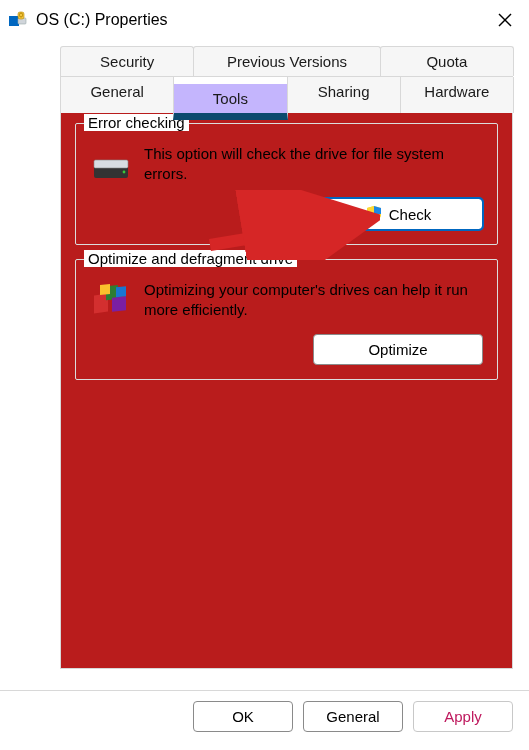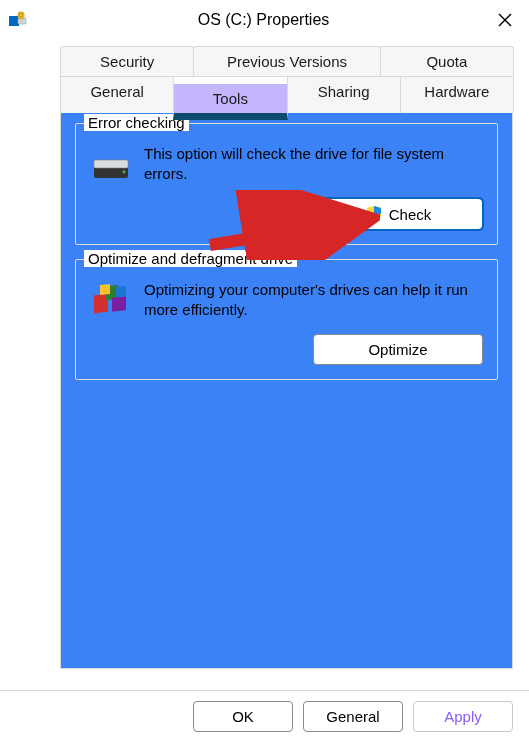--- a/index.html
+++ b/index.html
@@ -17,7 +17,6 @@
       align-items: center;
       padding: 6px 10px 6px 8px;
       height: 40px;
-      text-align: center;
     }
     .titlebar .app-icon {
       width: 20px; height: 20px;

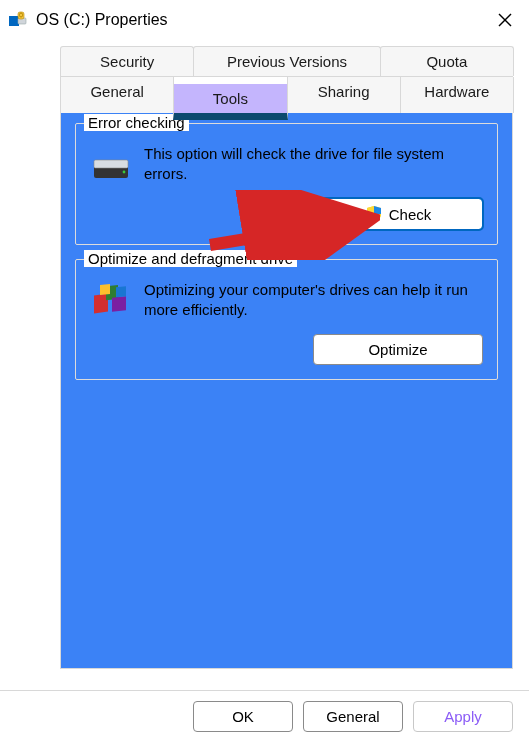--- a/index.html
+++ b/index.html
@@ -59,7 +59,7 @@
       border-top:none;
       padding: 10px 14px 14px 14px;
       min-height: 556px;
-      background:#3b82f6;
+      background:#b91c1c;
     }
     .groupbox {
       border:1px solid #dcdcdc;

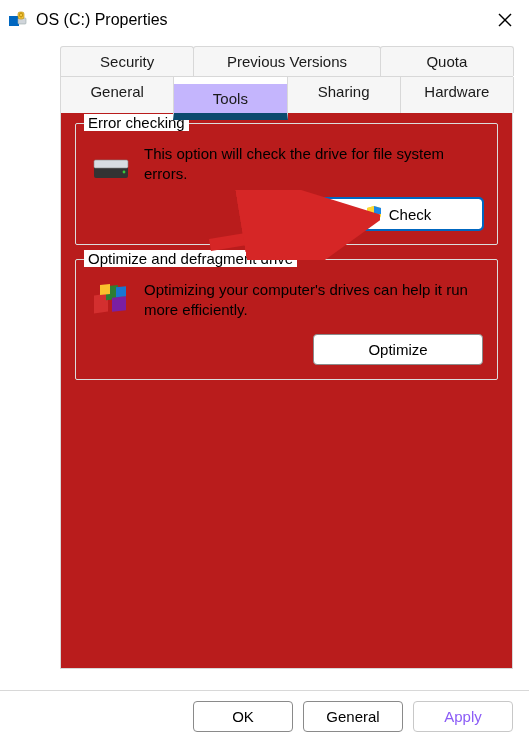--- a/index.html
+++ b/index.html
@@ -101,7 +101,7 @@
       background:#fff;
     }
     .footer .win-button { min-width:100px; padding:6px 4px;}
-    .win-button.disabled { color:#8b5cf6; border-color:#c8c8c8; cursor:default;}
+    .win-button.disabled { color:#be185d; border-color:#c8c8c8; cursor:default;}
     .arrow-annotation {
       position:absolute;
       pointer-events:none;

